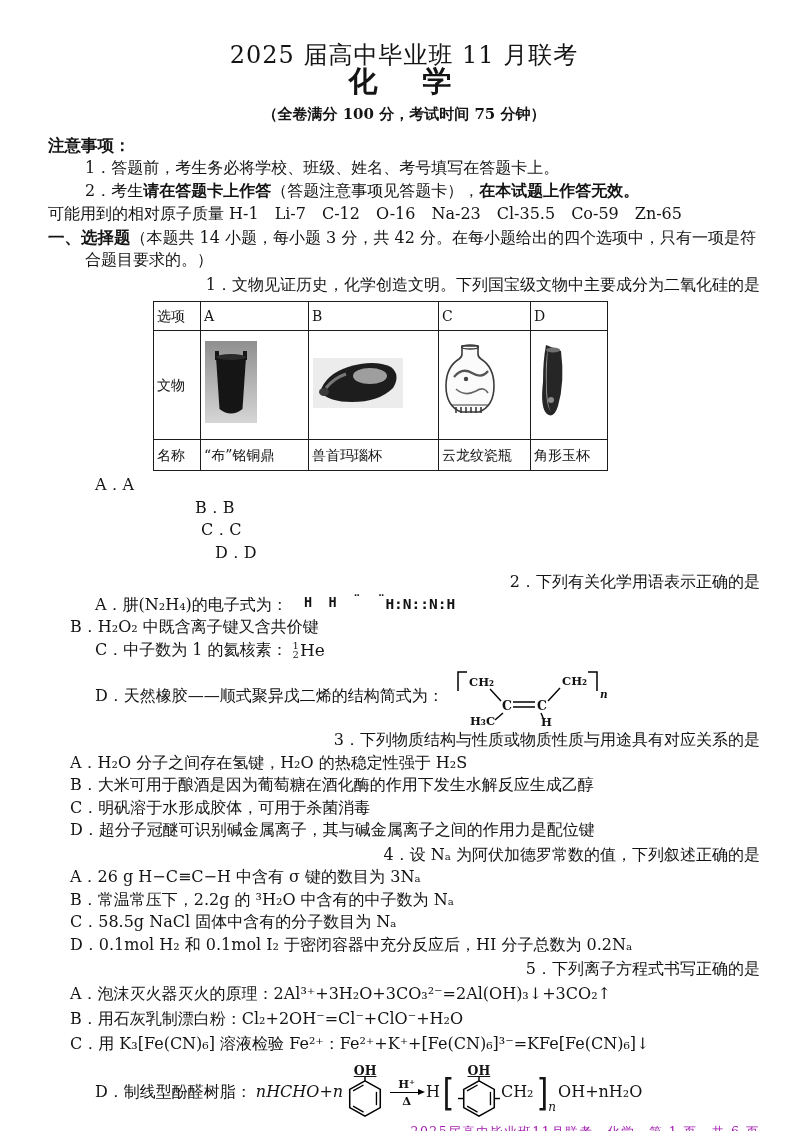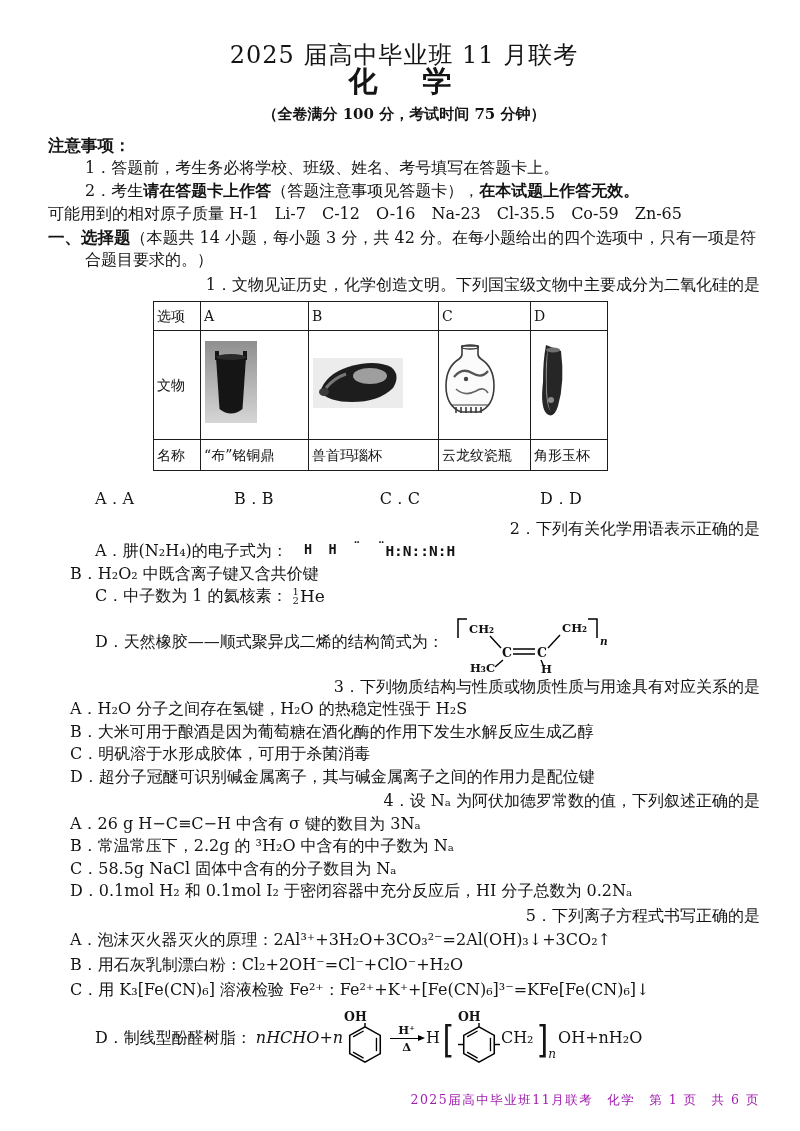--- a/index.html
+++ b/index.html
@@ -29,7 +29,7 @@
   td.hdr{height:26px;}
   td.imgcell{height:106px;margin-left:38px;}
   td.namecell{height:28px;}
-  .optrow{display:flex;margin:17px 0 5px 47px;}
+  .optrow{display:flex;margin:3px 0 5px 47px;flex-direction:column;}
   .optrow span{flex:none;}
   .optrow .g1{margin-left:100px;}
   .optrow .g2{margin-left:106px;}

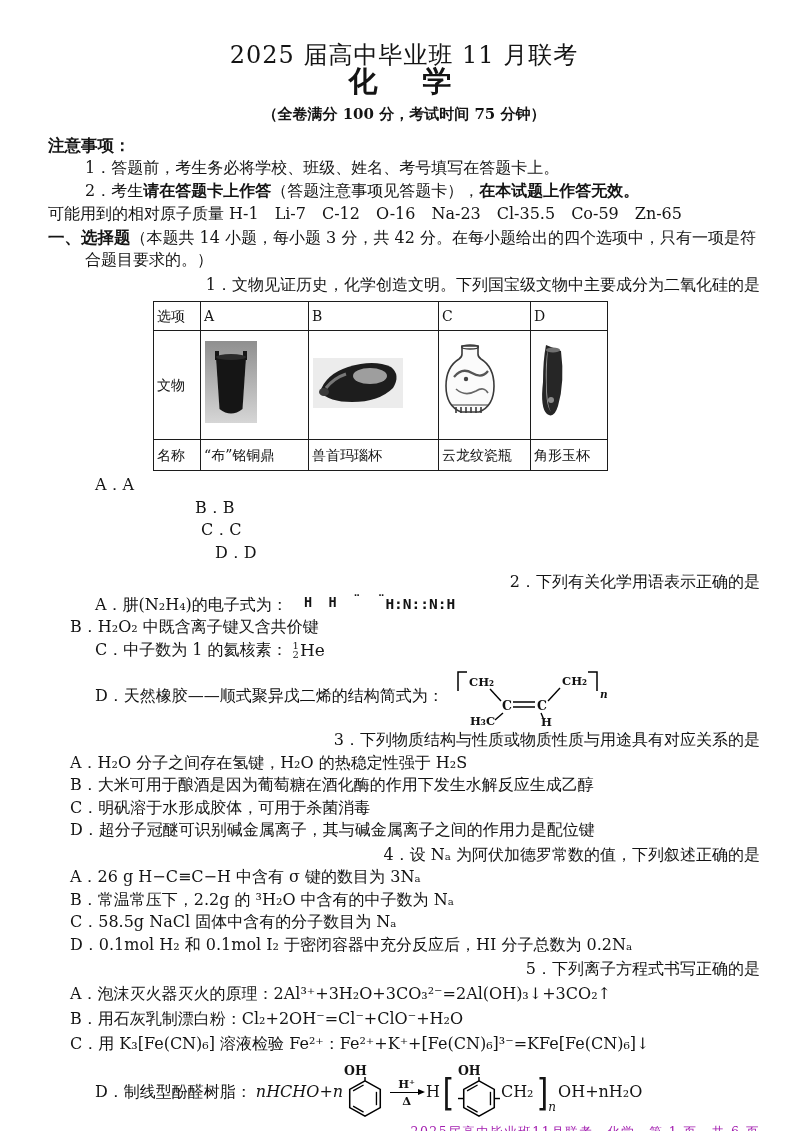--- a/index.html
+++ b/index.html
@@ -50,7 +50,7 @@
   .rxn-line{width:33px;height:0;border-top:1.4px solid #000;position:relative;margin:2px 0;}
   .rxn-line:after{content:"";position:absolute;right:-2px;top:-4px;border-left:7px solid #000;border-top:3.2px solid transparent;border-bottom:3.2px solid transparent;}
   
-  .ring{display:inline-flex;flex-direction:column;margin:0 1px;}
+  .ring{display:inline-flex;flex-direction:column;align-items:center;margin:0 1px;text-decoration:underline;}
   .ring-oh{font-size:12.5px;line-height:13px;font-weight:bold;}
   .bbr{font-size:38px;font-weight:400;line-height:30px;font-family:"DejaVu Sans","Liberation Sans",sans-serif;margin:0 1px;transform:scaleX(.8);}
   .br-n{font-style:italic;font-size:12px;align-self:flex-end;margin:0 2px 2px -2px;}

